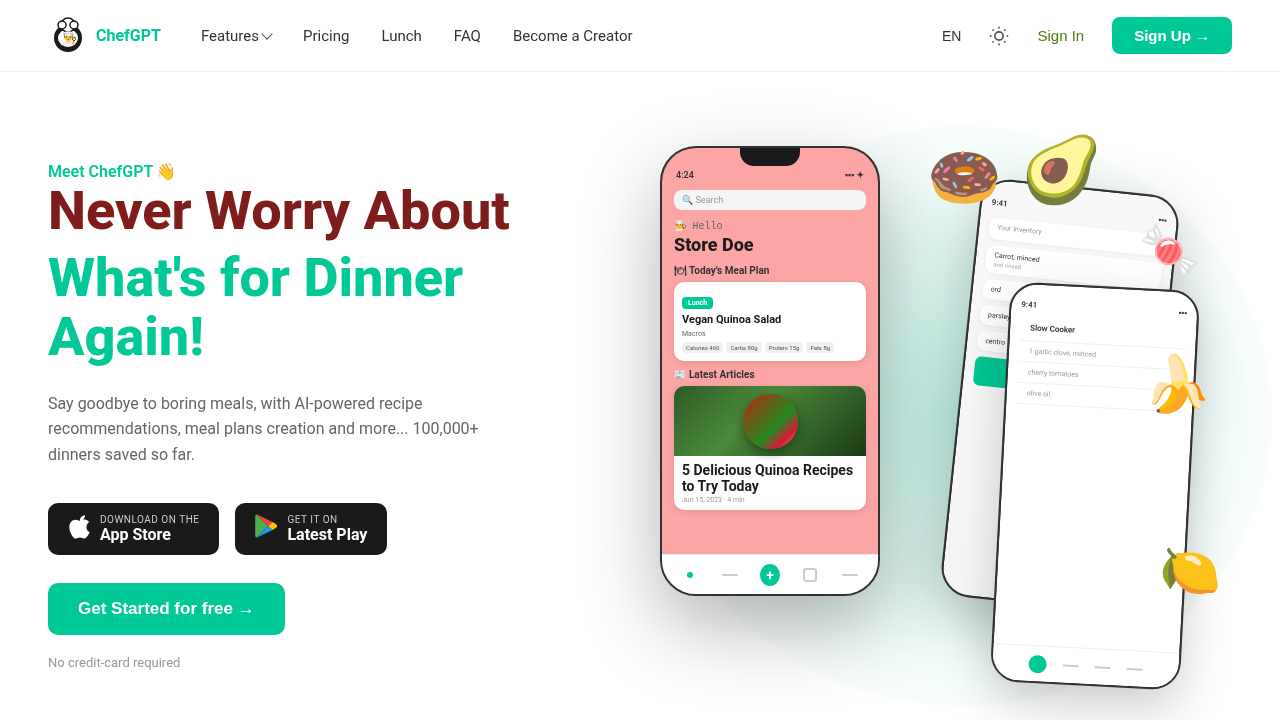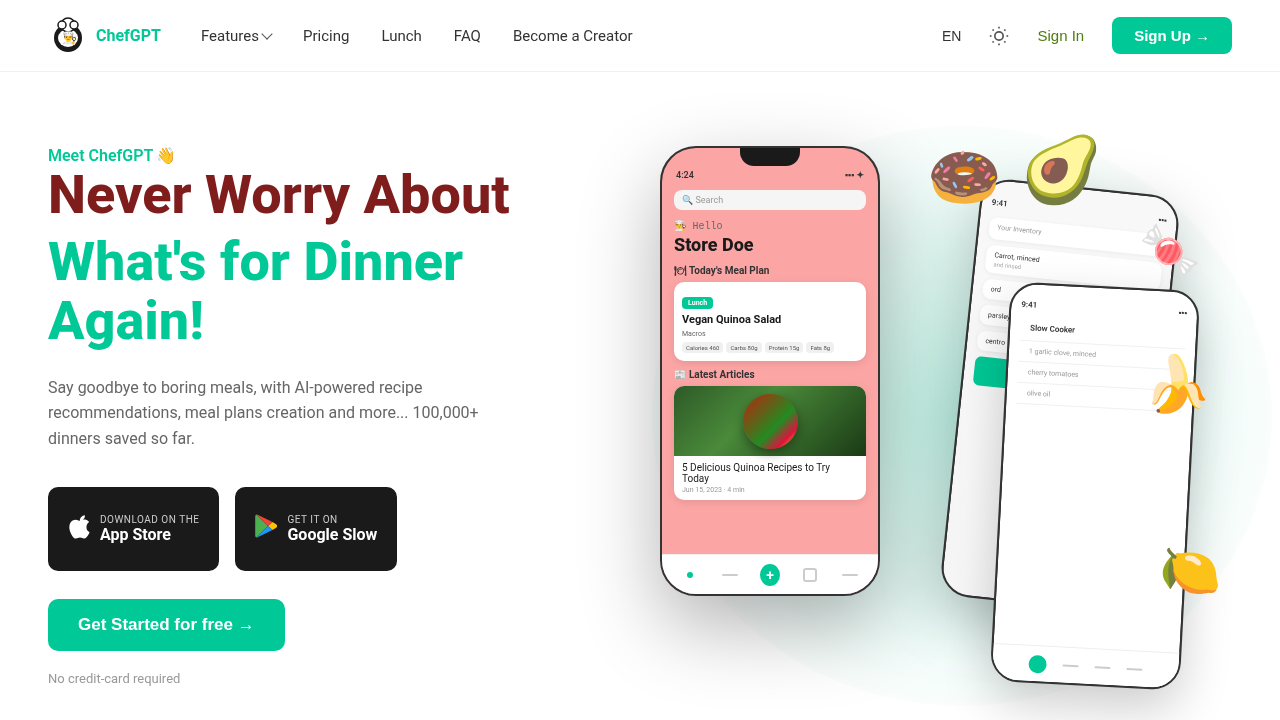--- a/index.html
+++ b/index.html
@@ -406,8 +406,8 @@
     }
 
     .article-title {
-      font-size: 10px;
-      font-weight: 400;
+      font-size: 14px;
+      font-weight: 700;
       color: #1a1a1a;
       margin-bottom: 2px;
     }

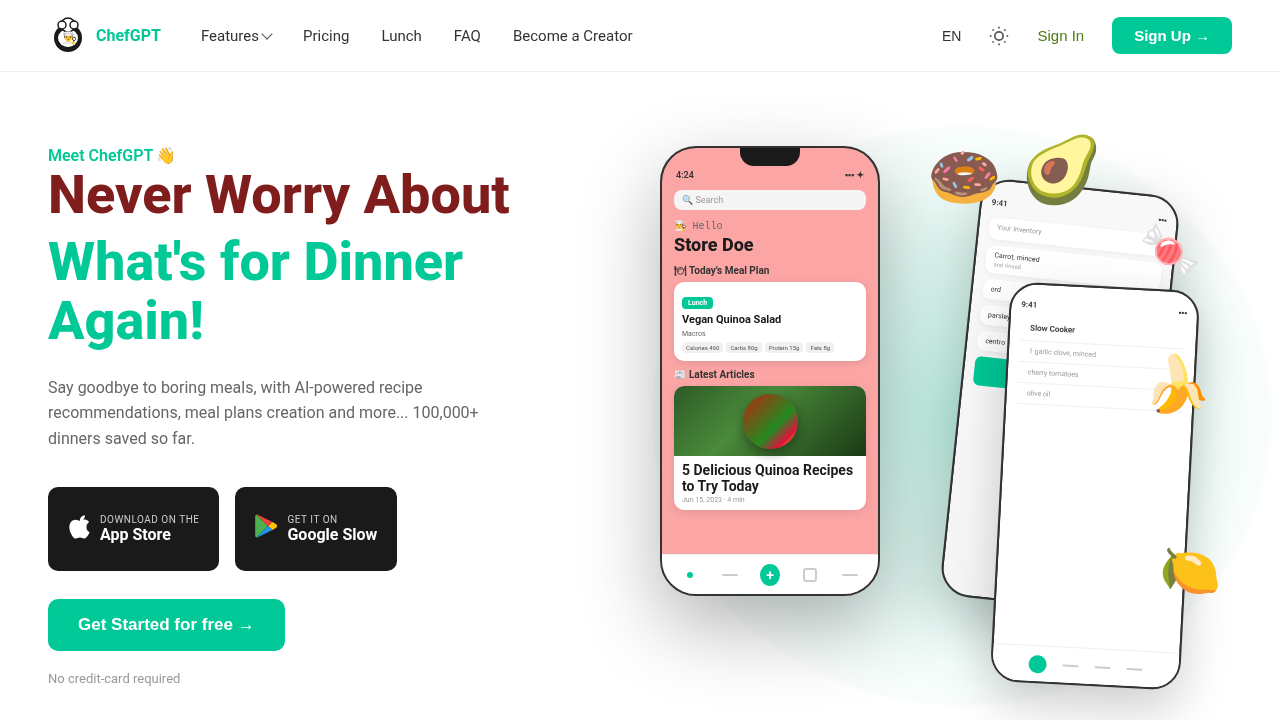--- a/index.html
+++ b/index.html
@@ -159,7 +159,7 @@
       color: #fff;
       border: none;
       border-radius: 10px;
-      padding: 26px 20px;
+      padding: 10px 20px;
       cursor: pointer;
       text-decoration: none;
     }

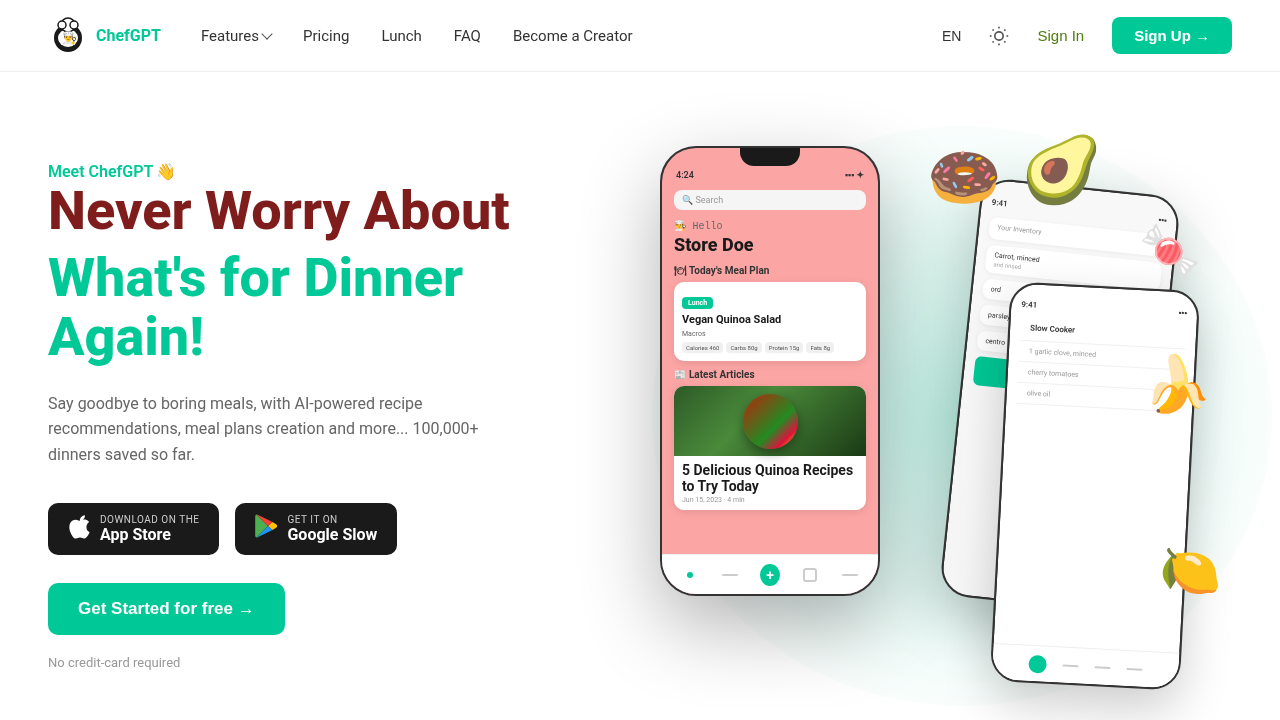--- a/index.html
+++ b/index.html
@@ -679,7 +679,7 @@
         </span>
         <div class="store-btn-inner">
           <span class="store-btn-sub">GET IT ON</span>
-          <span class="store-btn-main">Google Slow</span>
+          <span class="store-btn-main">Latest Play</span>
         </div>
       </a>
     </div>

